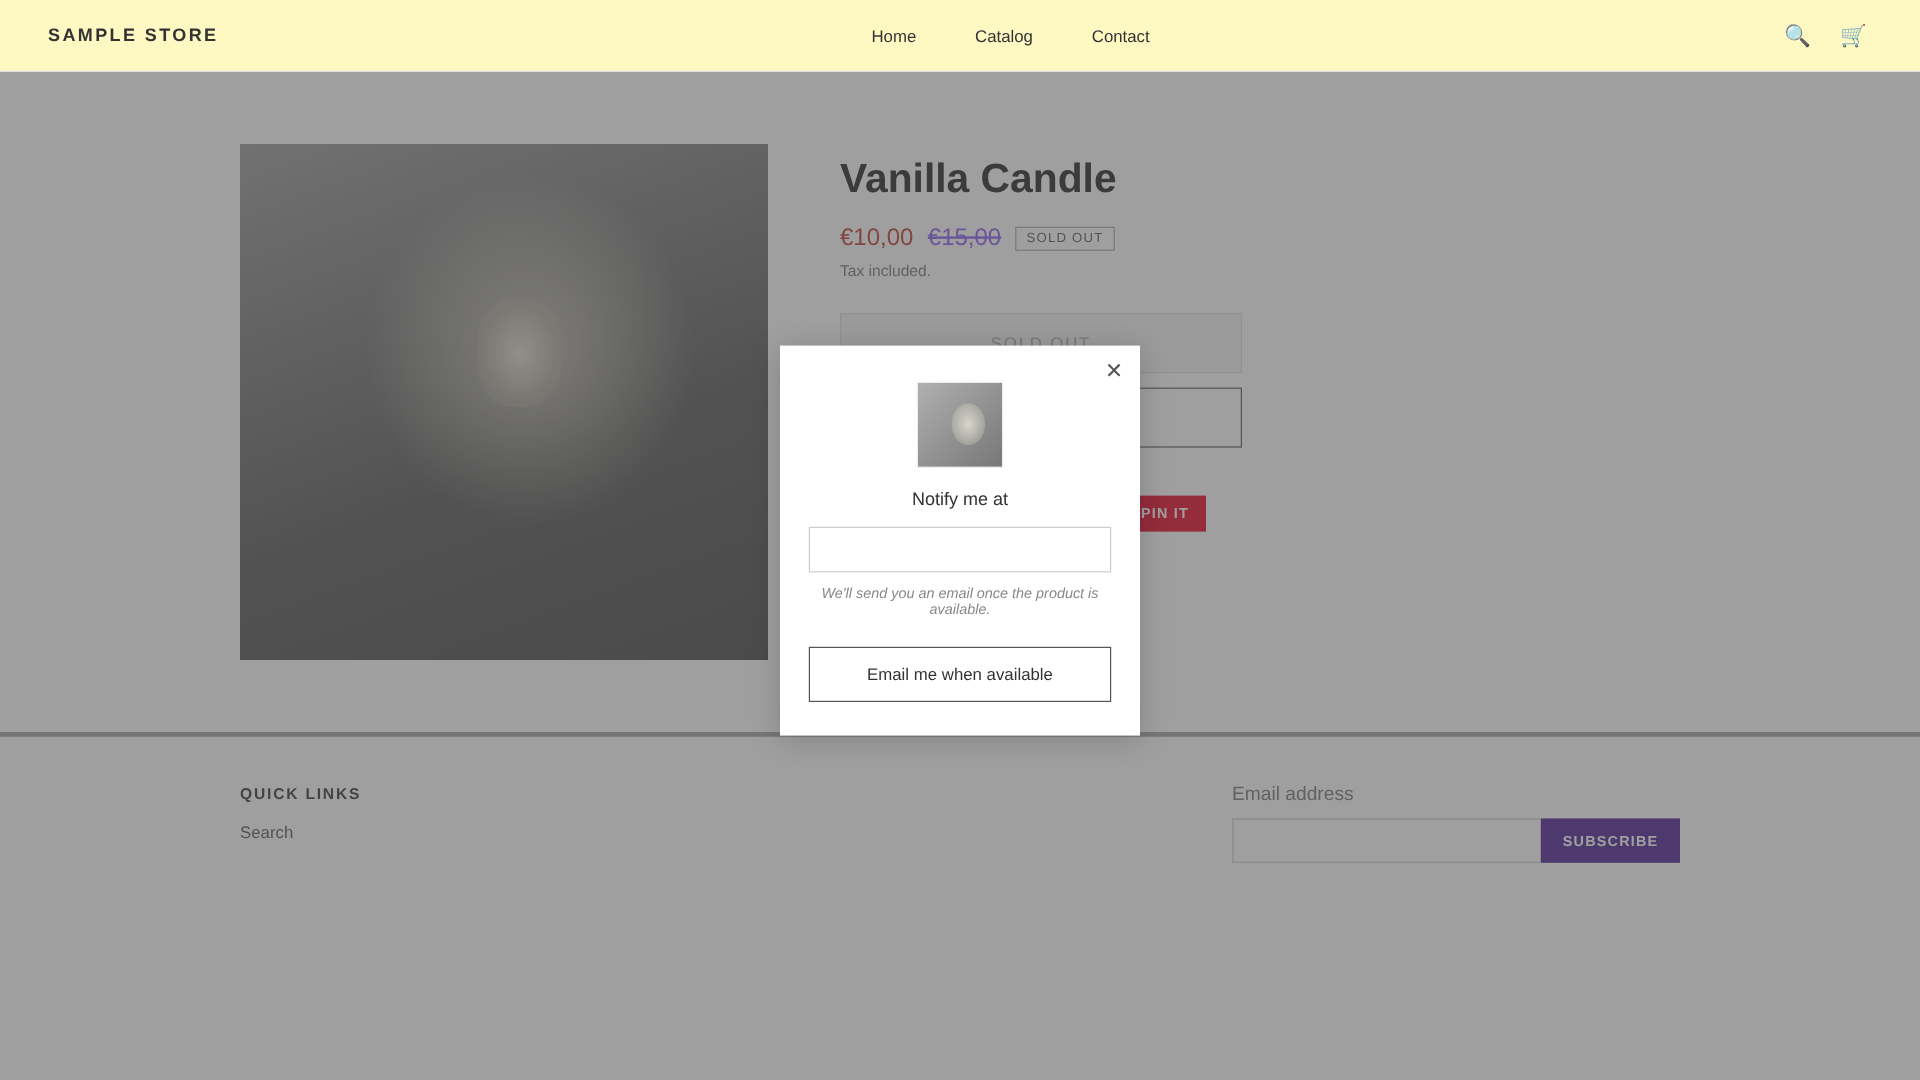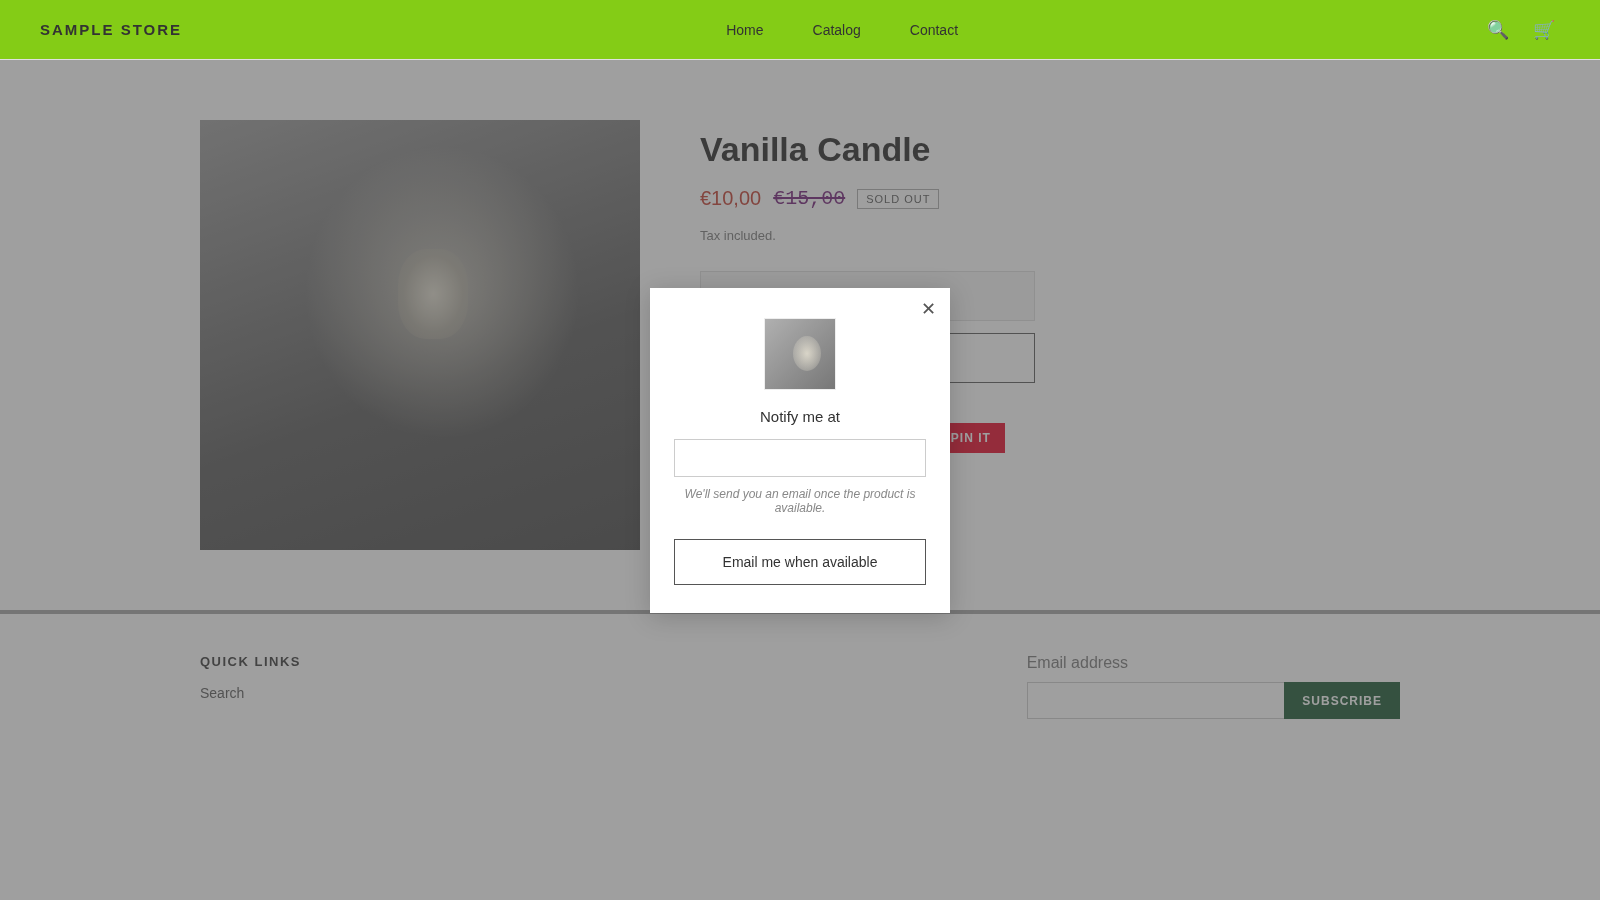--- a/index.html
+++ b/index.html
@@ -13,7 +13,7 @@
       padding: 0 40px;
       height: 60px;
       border-bottom: 1px solid #e0e0e0;
-      background: #84cc16;
+      background: #fef9c3;
     }
     .header-logo {
       font-size: 15px;

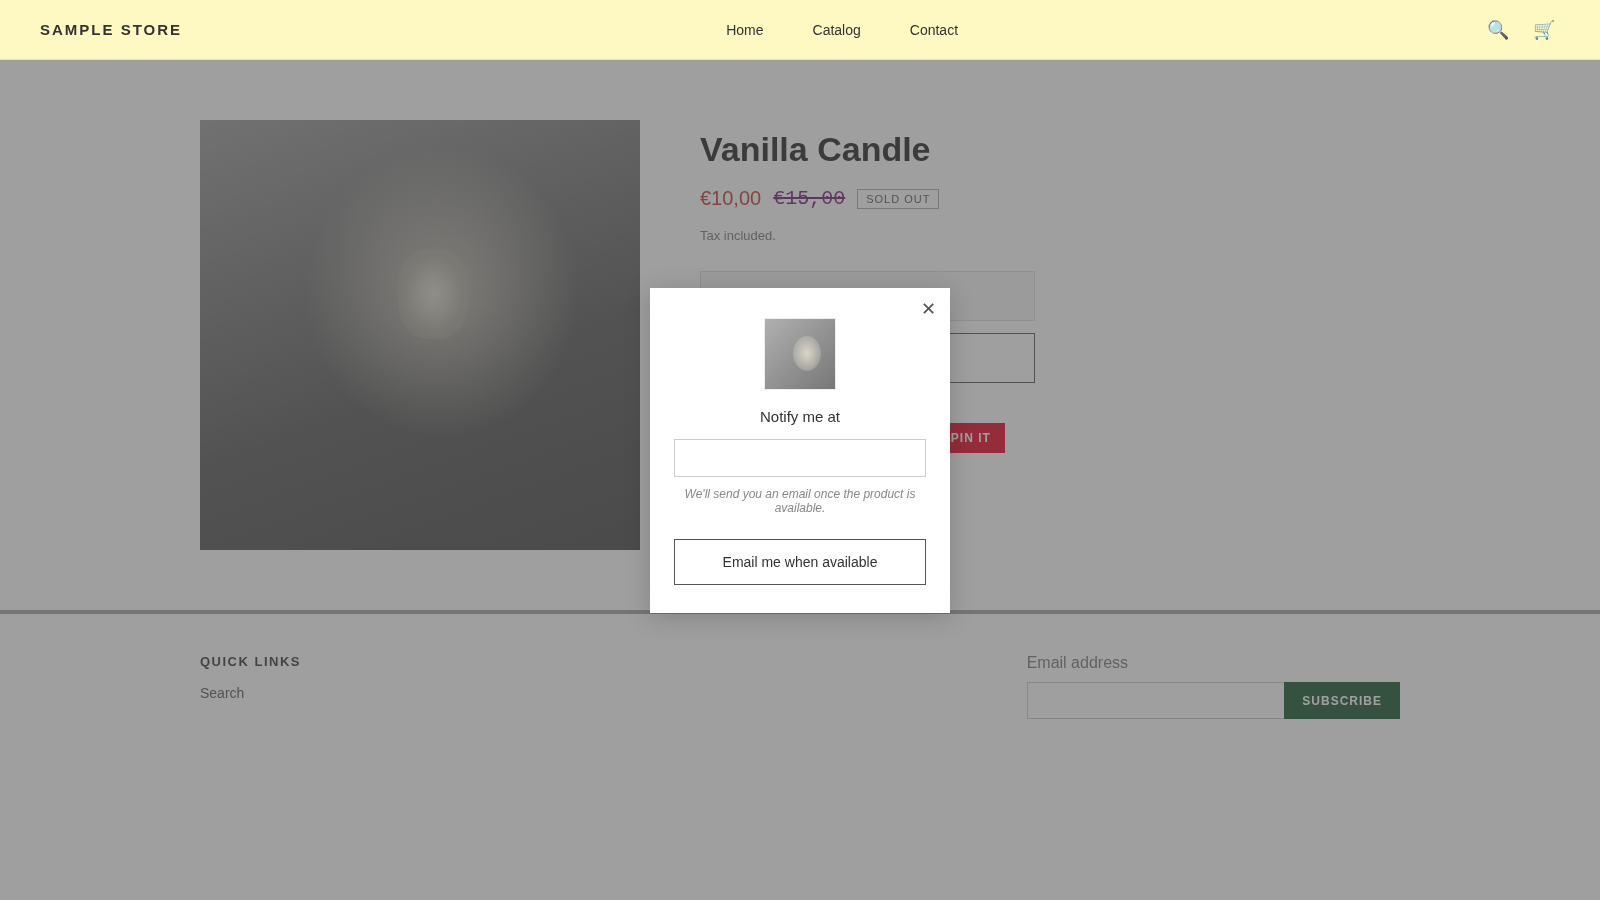--- a/index.html
+++ b/index.html
@@ -113,7 +113,7 @@
       display: flex;
       align-items: center;
       gap: 12px;
-      margin-bottom: 18px;
+      margin-bottom: 8px;
     }
     .price-current {
       font-size: 20px;

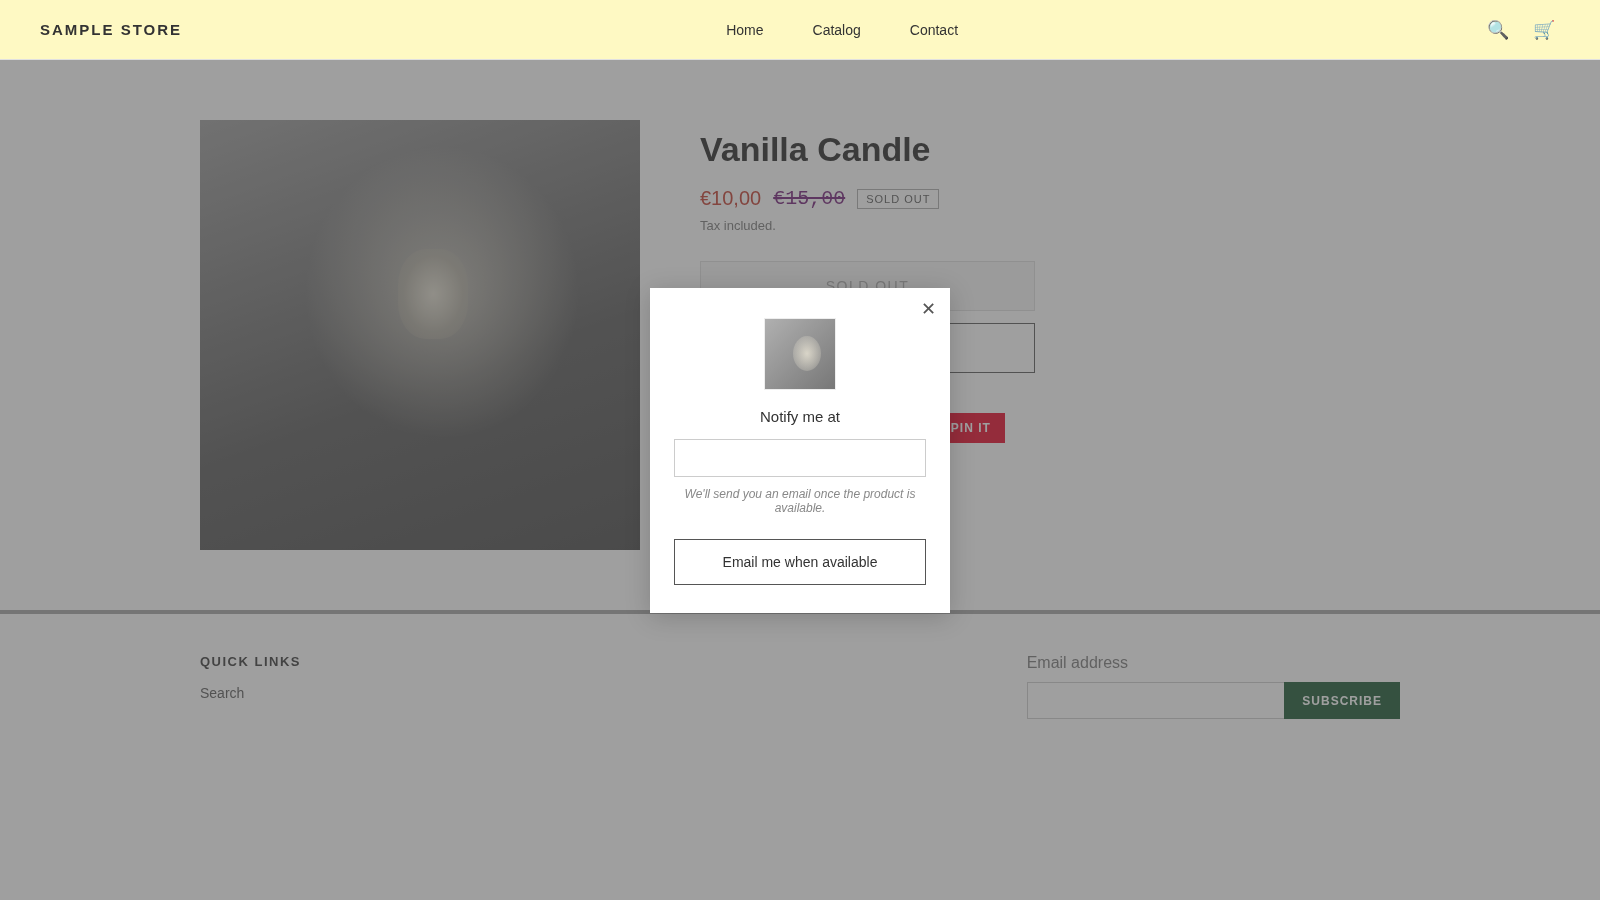--- a/index.html
+++ b/index.html
@@ -122,9 +122,8 @@
     }
     .price-original {
       font-size: 20px;
-      color: #701a75;
+      color: #8b5cf6;
       text-decoration: line-through;
-      font-family: Liberation Mono, monospace;
     }
     .sold-out-badge {
       border: 1px solid #aaa;

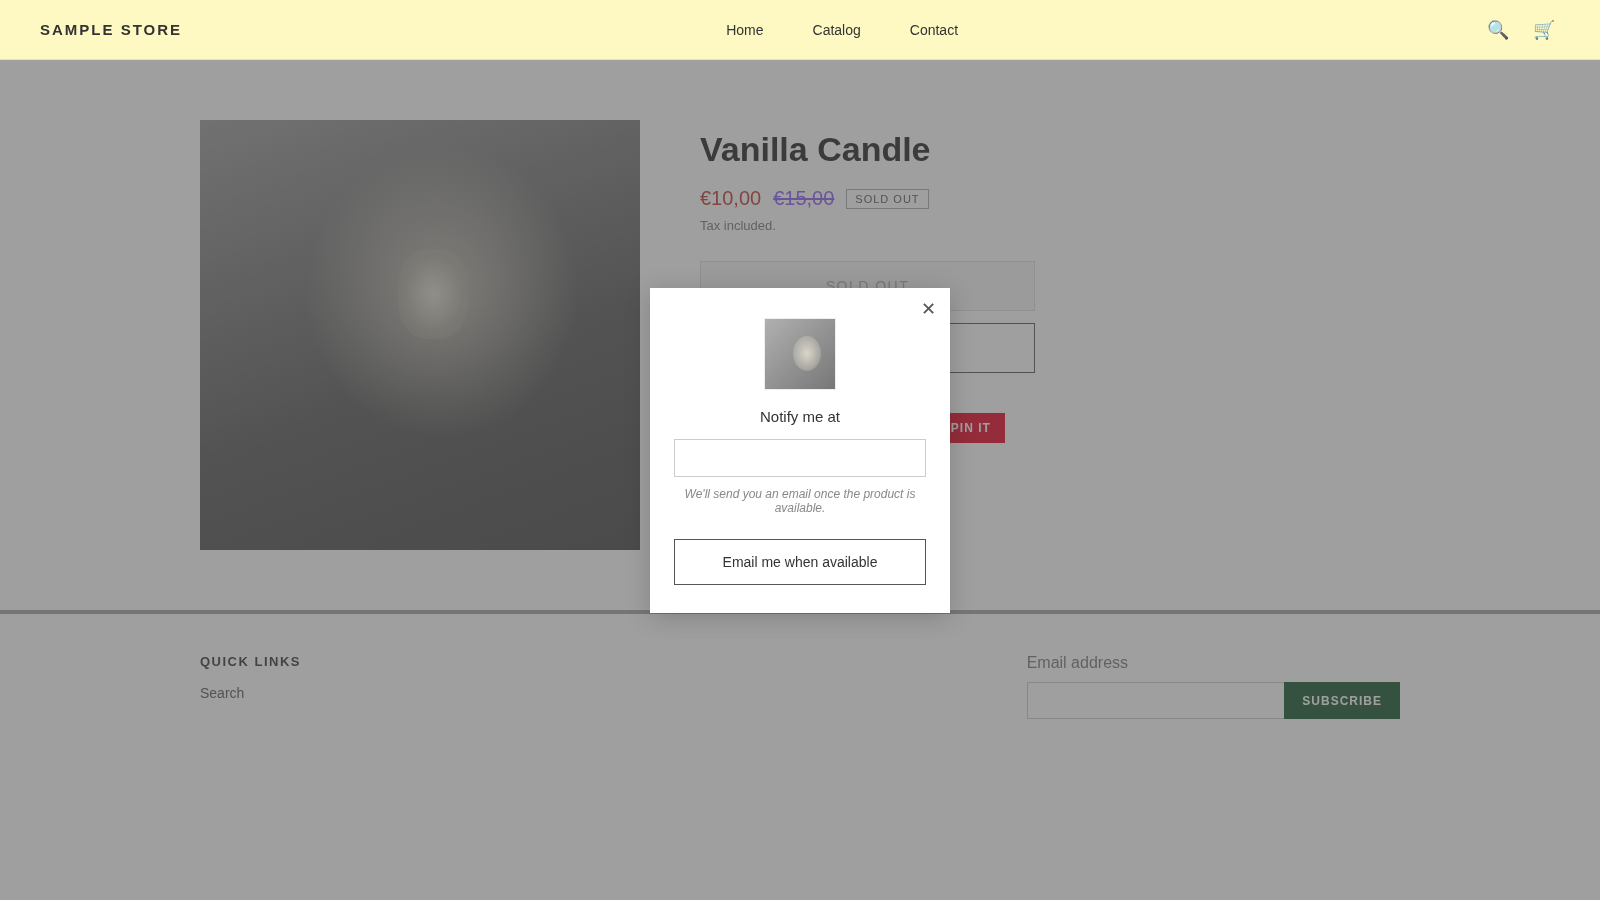--- a/index.html
+++ b/index.html
@@ -226,7 +226,7 @@
     }
     .footer-subscribe-btn {
       padding: 10px 18px;
-      background: #14532d;
+      background: #4c1d95;
       color: #fff;
       border: none;
       font-size: 12px;

